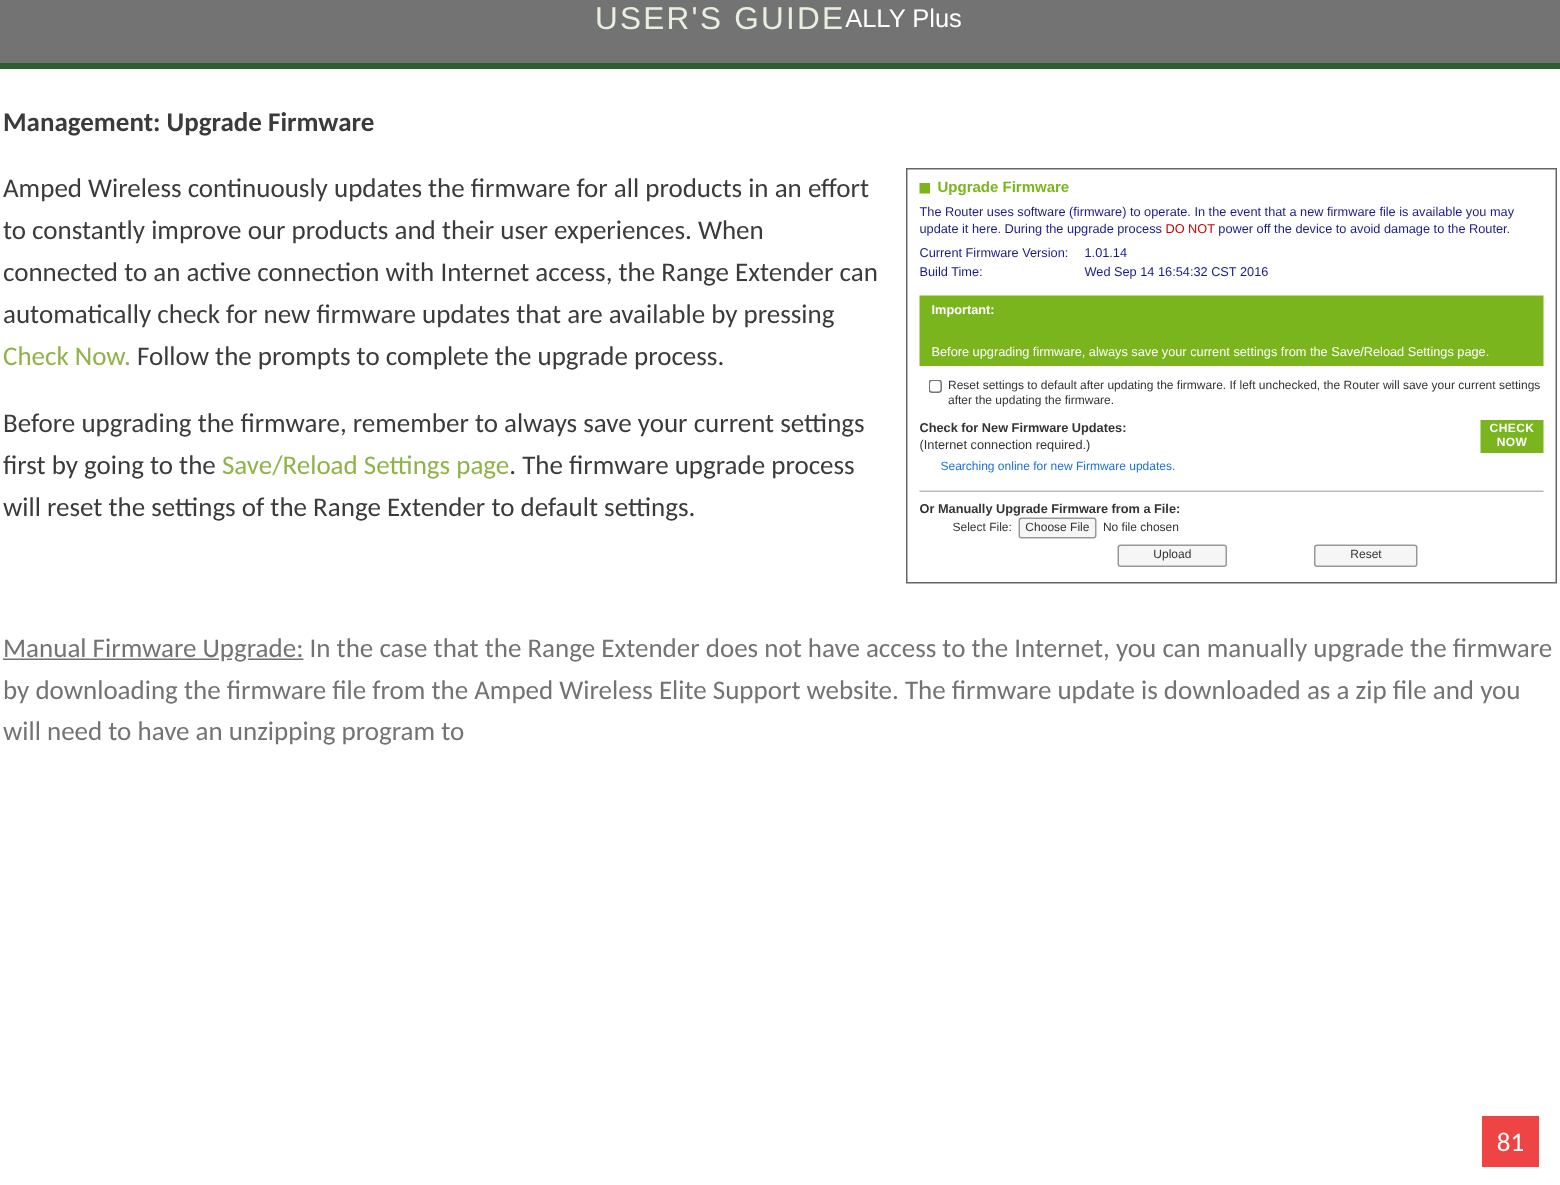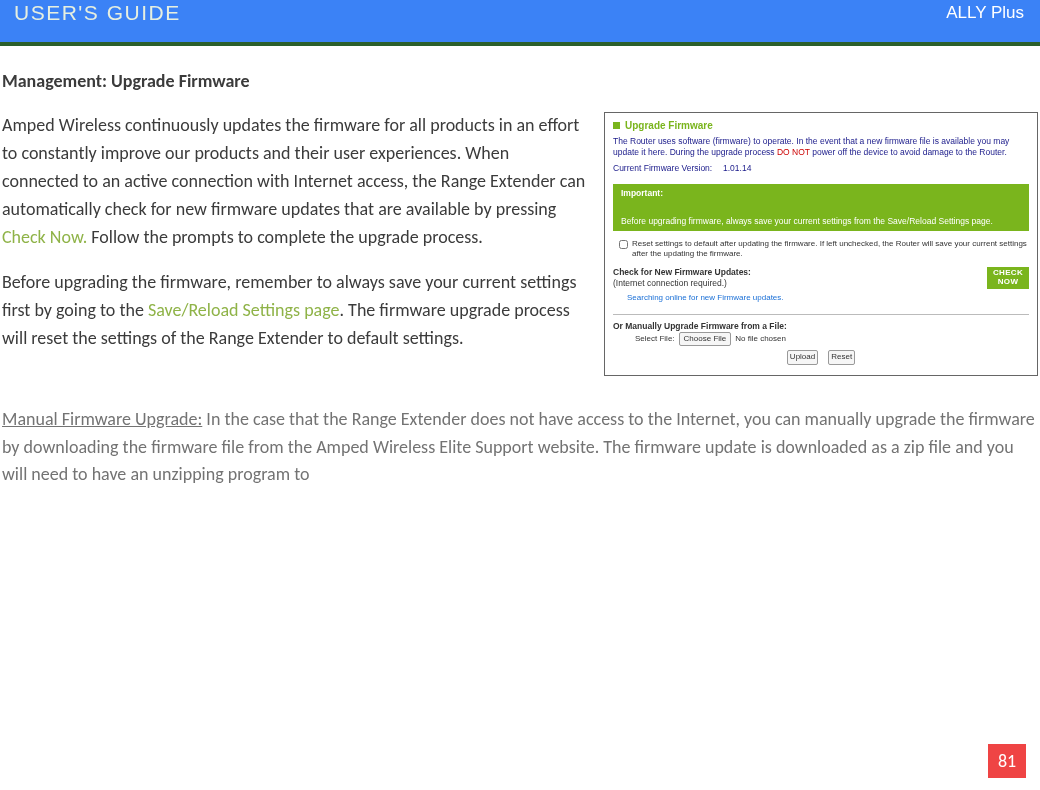--- a/index.html
+++ b/index.html
@@ -14,11 +14,11 @@
   }
   .header {
     height: 46px;
-    background: #3b82f6;
+    background: #737373;
     border-bottom: 4px solid #2b5f2b;
     display: flex;
     align-items: center;
-    justify-content: space-between;
+    justify-content: center;
     padding: 0 16px 16px 14px;
     color: #dbe9d2;
   }

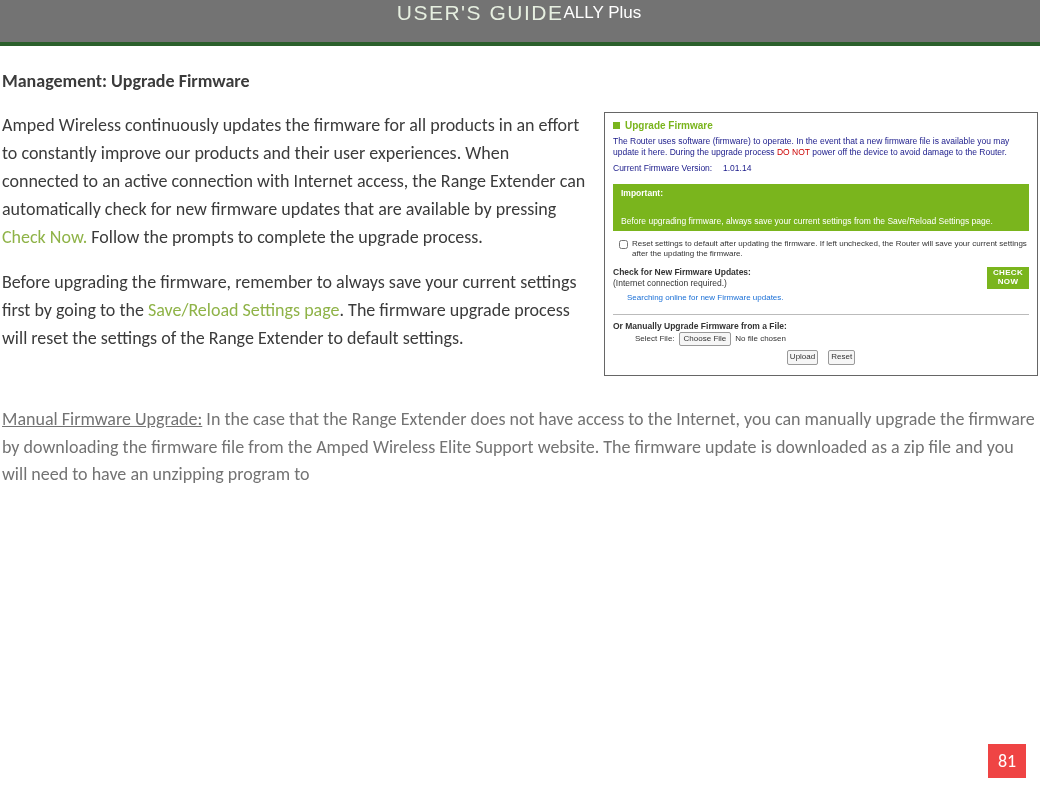--- a/index.html
+++ b/index.html
@@ -146,6 +146,10 @@
         <span class="k">Current Firmware Version:</span>
         <span>1.01.14</span>
       </div>
+      <div class="ss-kv">
+        <span class="k">Build Time:</span>
+        <span>Wed Sep 14 16:54:32 CST 2016</span>
+      </div>
       <div class="ss-imp">
         <span class="t">Important:</span>
         <span>Before upgrading firmware, always save your current settings from the Save/Reload Settings page.</span>

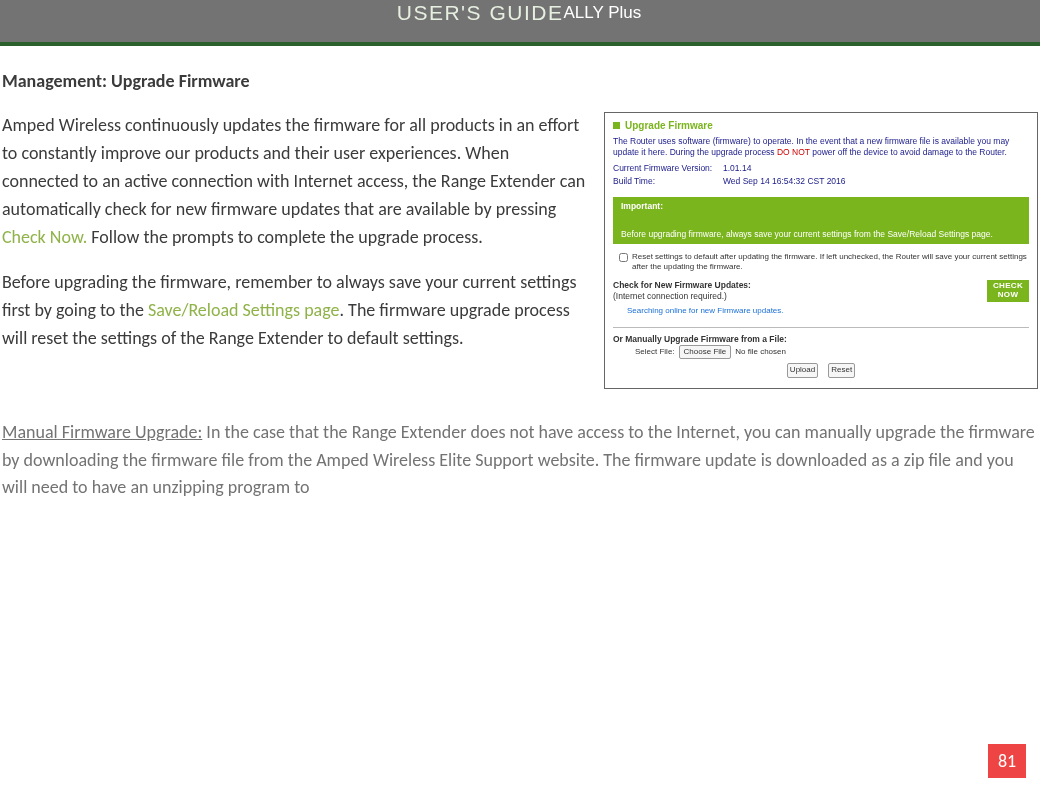--- a/index.html
+++ b/index.html
@@ -89,7 +89,7 @@
   .ss-file-row { display:flex; align-items:center; gap:4px; font-size:8px; margin-left:22px; }
   .ss-file-btn { border:1px solid #999; background:#f6f6f6; border-radius:2px; padding:1px 4px; font-size:8px; }
   .ss-btnrow { display:flex; gap:10px; justify-content:center; margin-top:4px; }
-  .ss-btnrow .b { border:1px solid #999; background:#f6f6f6; border-radius:2px; padding:1px 2px; font-size:8px; }
+  .ss-btnrow .b { border:1px solid #999; background:#f6f6f6; border-radius:2px; padding:1px 23px; font-size:8px;margin-left:48px; }
 
   .manual-para {
     padding: 30px 2px 0 2px;

